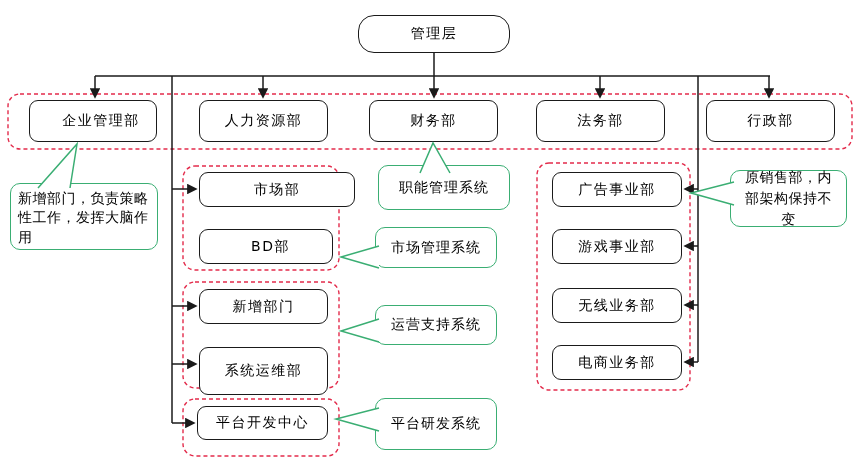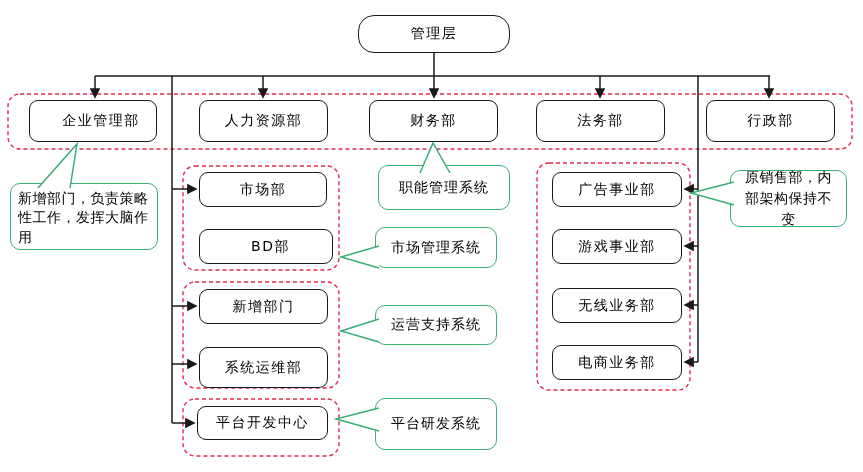--- a/index.html
+++ b/index.html
@@ -82,7 +82,7 @@
 <div class="node" style="left:536px;top:100px;width:129px;height:42px;">法务部</div>
 <div class="node" style="left:706px;top:100px;width:129px;height:42px;">行政部</div>
 
-<div class="node" style="left:199px;top:172px;width:128px;height:35px;">市场部</div>
+<div class="node" style="left:199px;top:172px;width:156px;height:35px;">市场部</div>
 <div class="node" style="left:199px;top:229px;width:134px;height:35px;padding-left:9px;">BD部</div>
 <div class="node" style="left:199px;top:289px;width:129px;height:35px;">新增部门</div>
 <div class="node" style="left:199px;top:347px;width:129px;height:41px;">系统运维部</div>

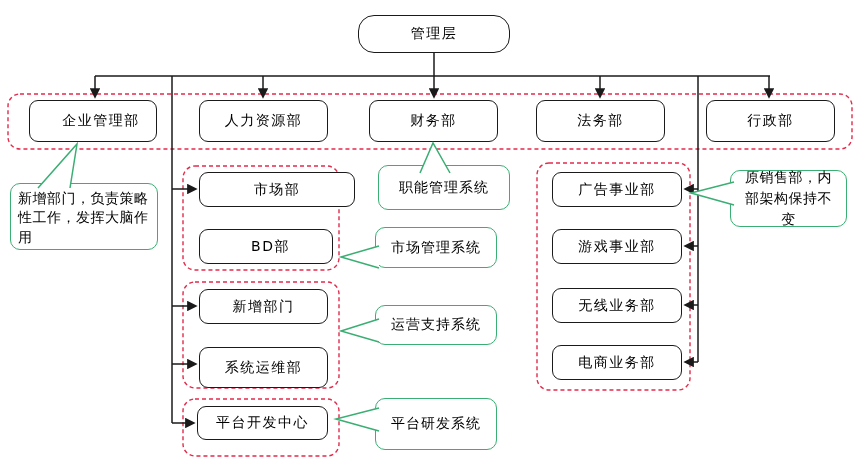--- a/index.html
+++ b/index.html
@@ -85,7 +85,7 @@
 <div class="node" style="left:199px;top:172px;width:156px;height:35px;">市场部</div>
 <div class="node" style="left:199px;top:229px;width:134px;height:35px;padding-left:9px;">BD部</div>
 <div class="node" style="left:199px;top:289px;width:129px;height:35px;">新增部门</div>
-<div class="node" style="left:199px;top:347px;width:129px;height:41px;">系统运维部</div>
+<div class="node" style="left:199px;top:347px;width:129px;height:48px;">系统运维部</div>
 <div class="node" style="left:197px;top:406px;width:131px;height:34px;">平台开发中心</div>
 
 <div class="node" style="left:552px;top:172px;width:130px;height:35px;">广告事业部</div>

